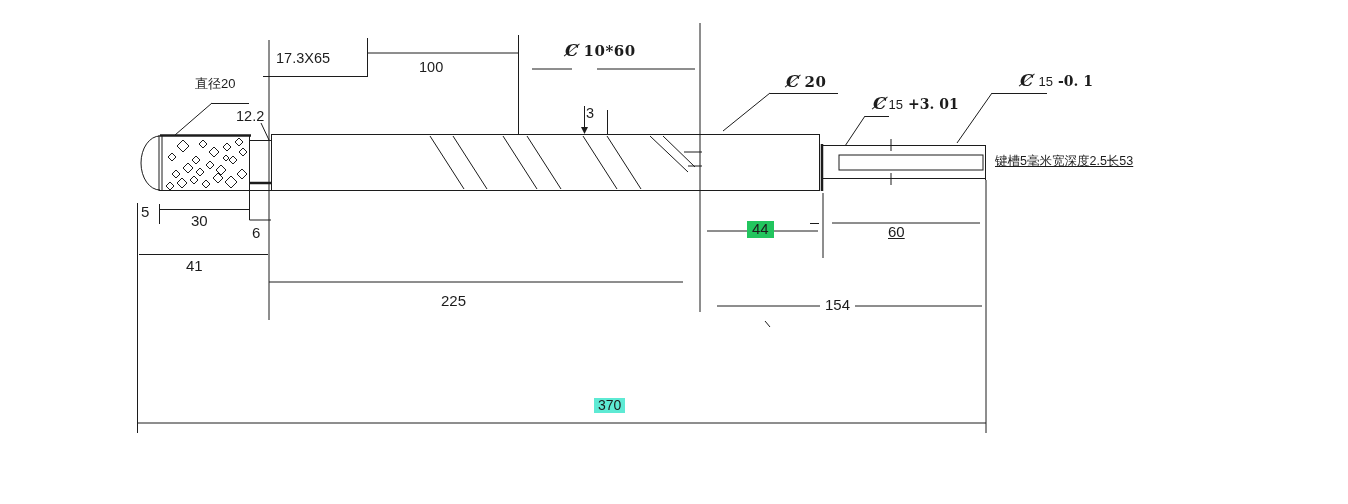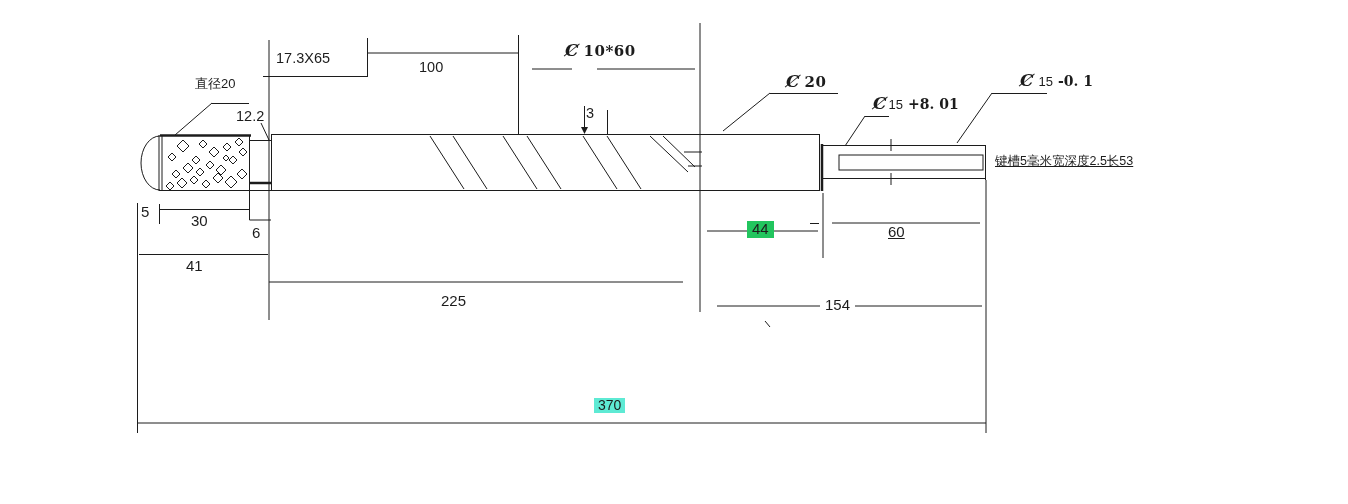--- a/index.html
+++ b/index.html
@@ -192,7 +192,7 @@
   </div>
 
   <div class="lbl lab-d15p">
-    <span class="dsym">Ȼ</span><span class="dsize">15</span><span class="dtol">+8. 01</span>
+    <span class="dsym">Ȼ</span><span class="dsize">15</span><span class="dtol">+3. 01</span>
   </div>
 
   <div class="lbl lab-d15m">

